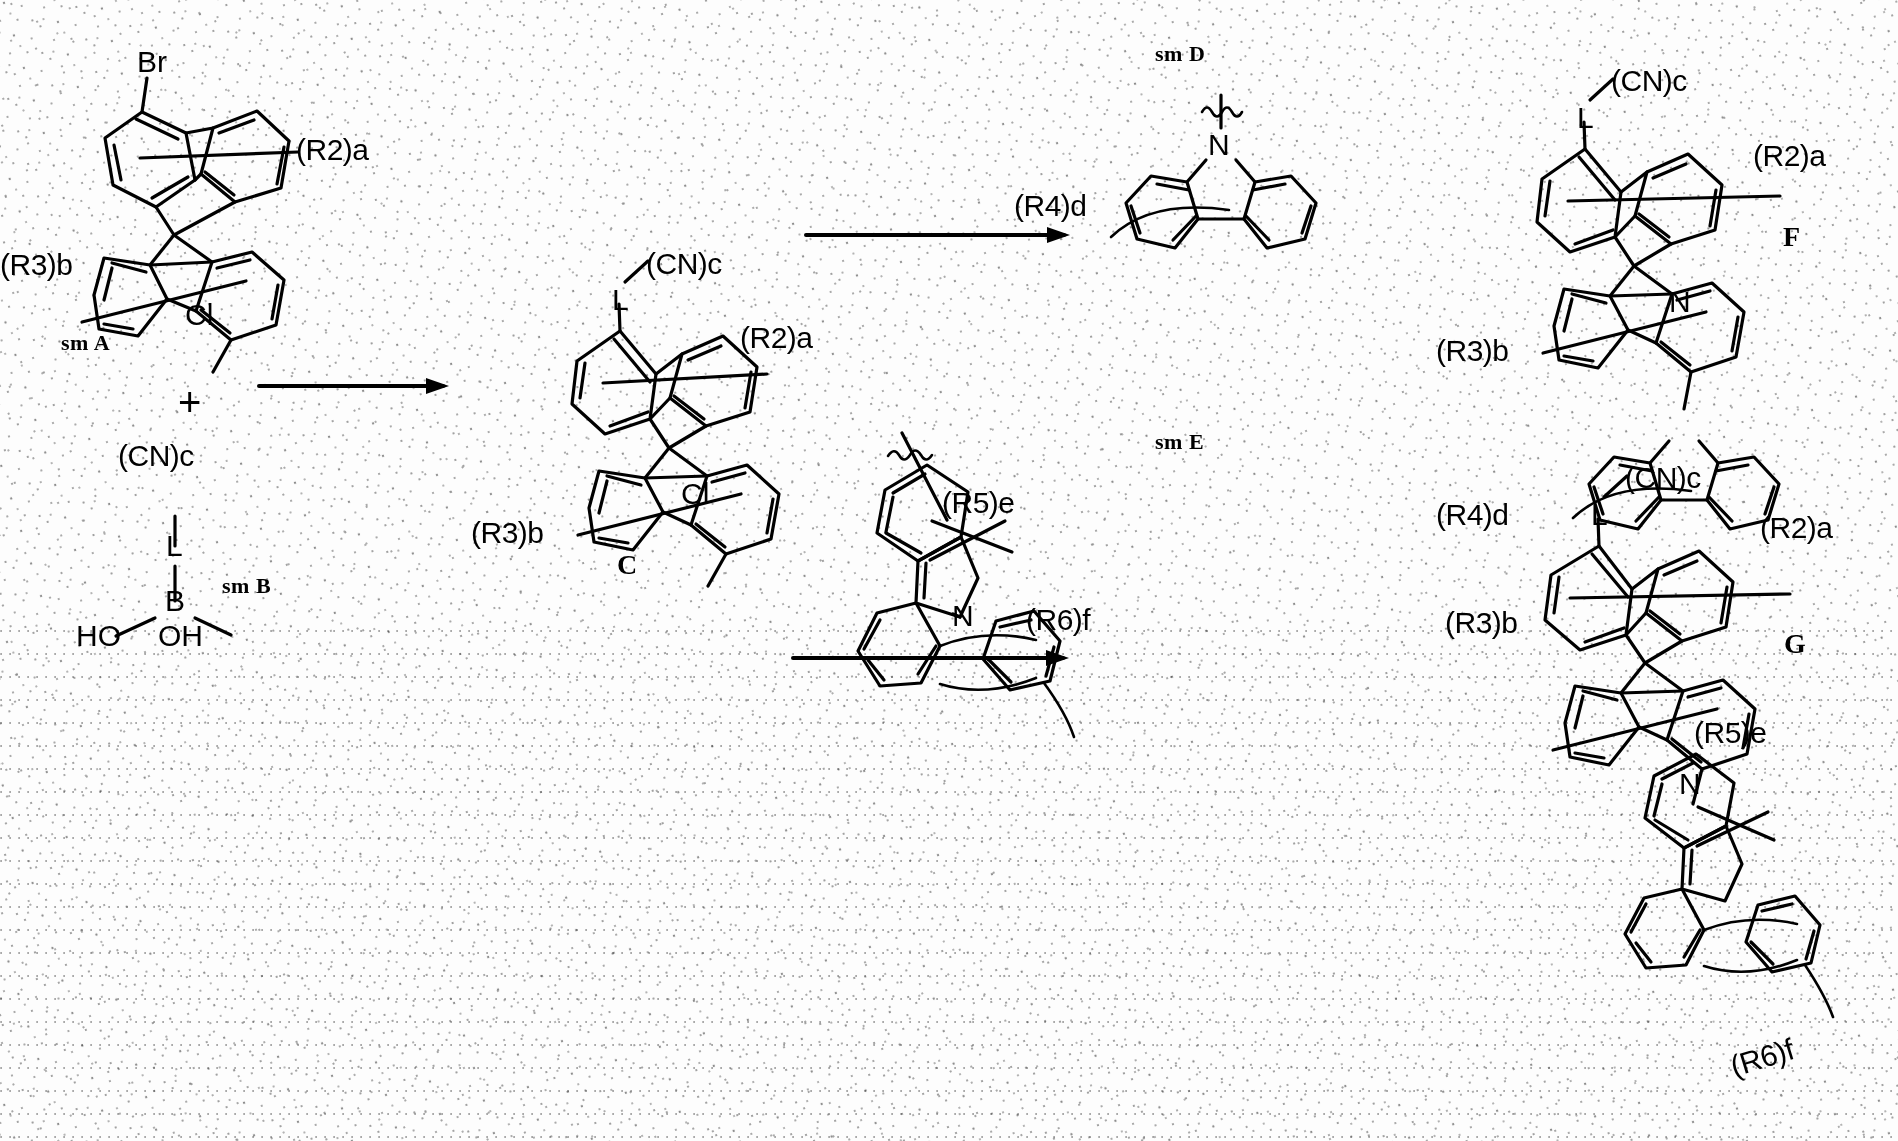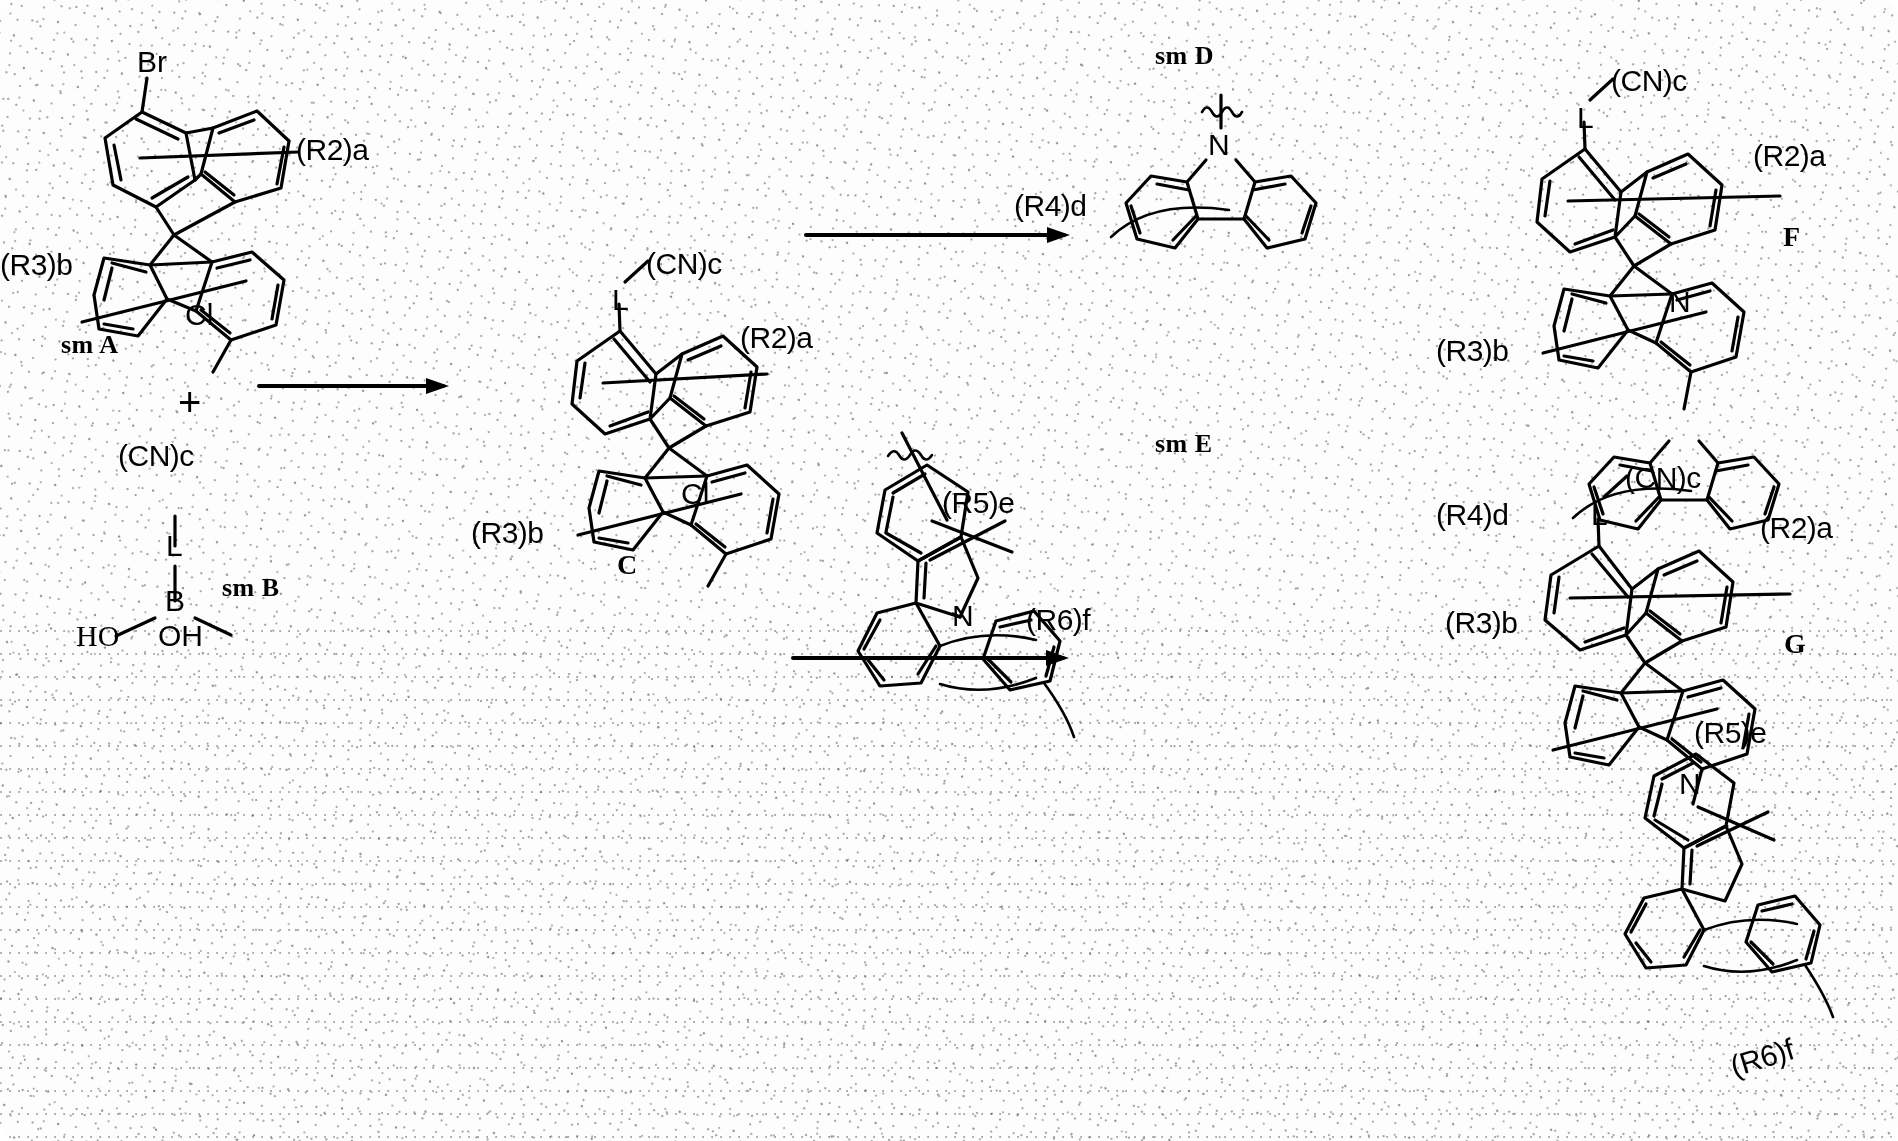--- a/index.html
+++ b/index.html
@@ -17,7 +17,6 @@
     height: 1141px;
     background: #fdfdfd;
     overflow: hidden;
-    border-radius: 17px;
   }
   
   #paper-texture {

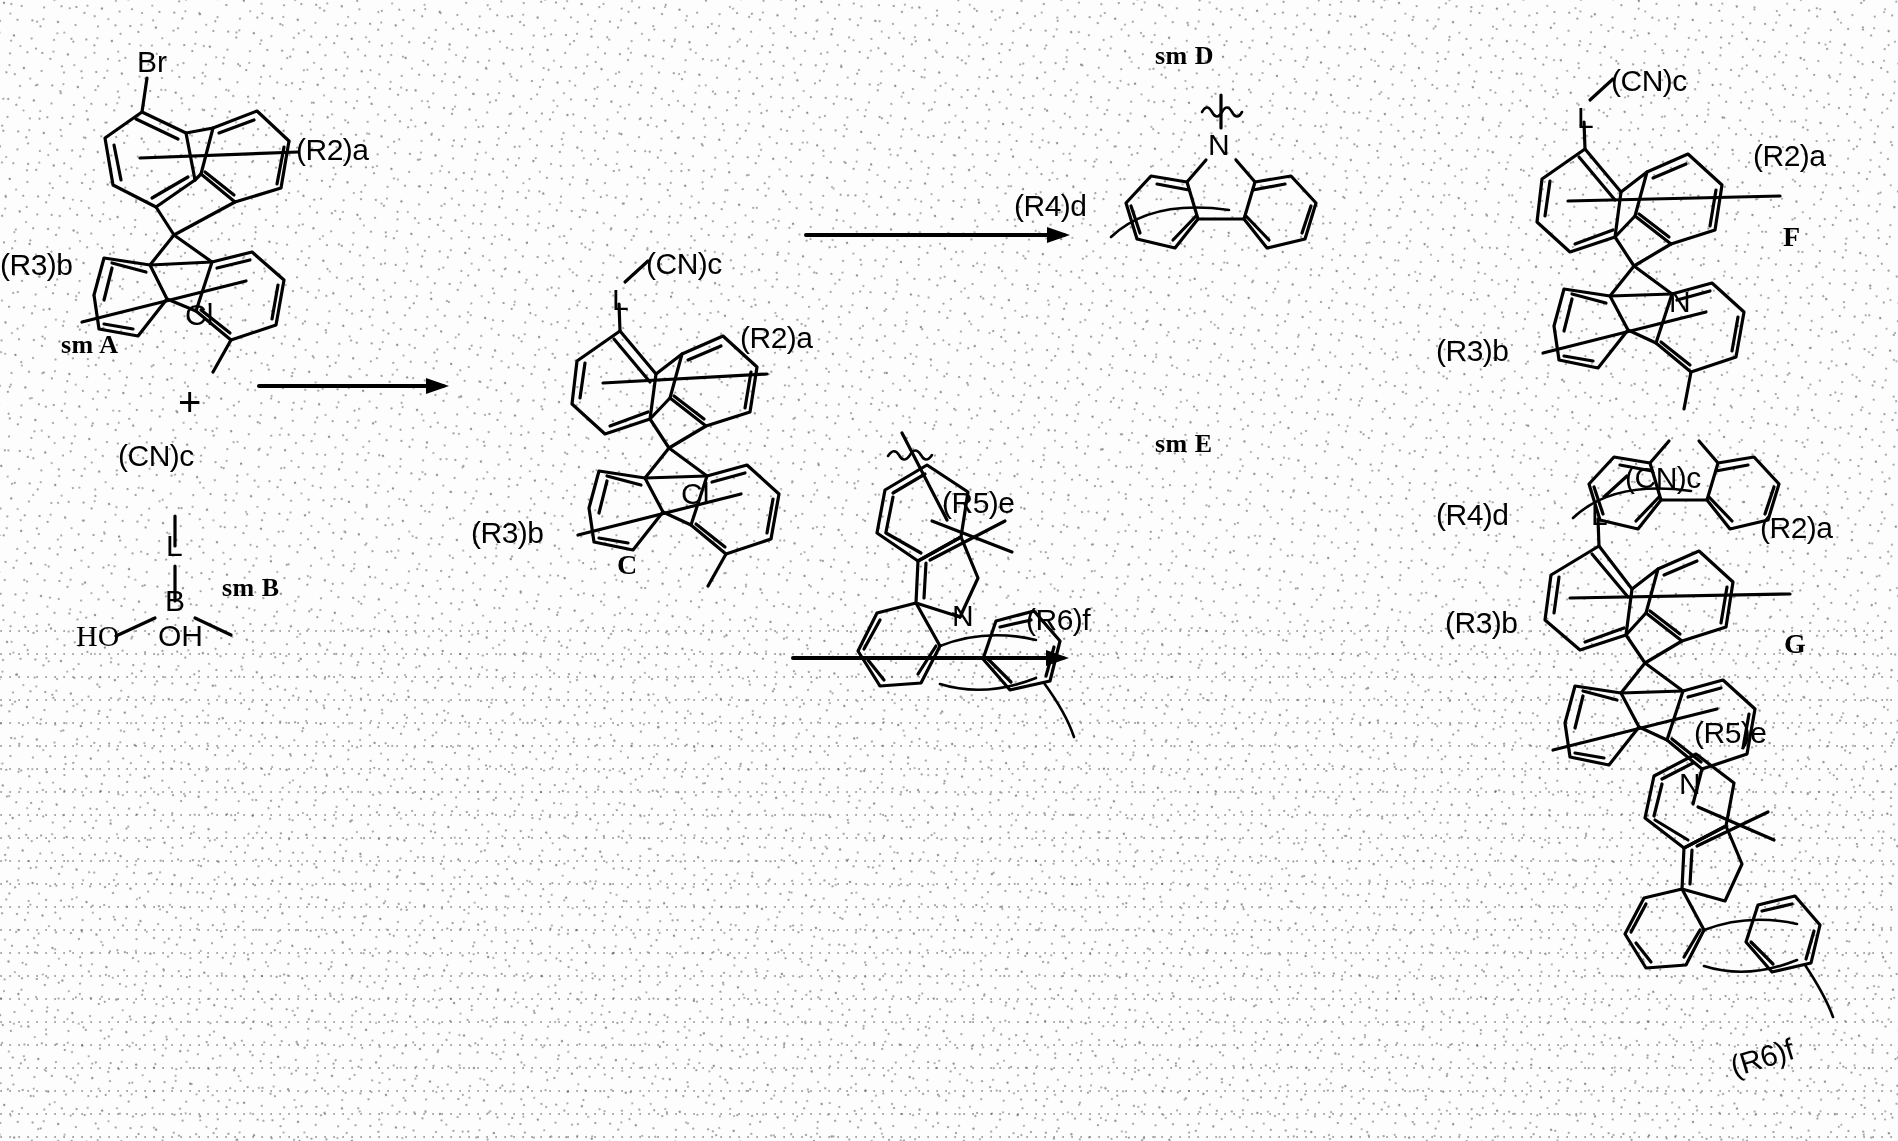--- a/index.html
+++ b/index.html
@@ -60,7 +60,7 @@
   .lbl-sm {          
     font-family: "Liberation Serif", serif;
     font-weight: bold;
-    font-size: 26px;
+    font-size: 22px;
     letter-spacing: 0.5px;
   }
   .lbl-prod {        

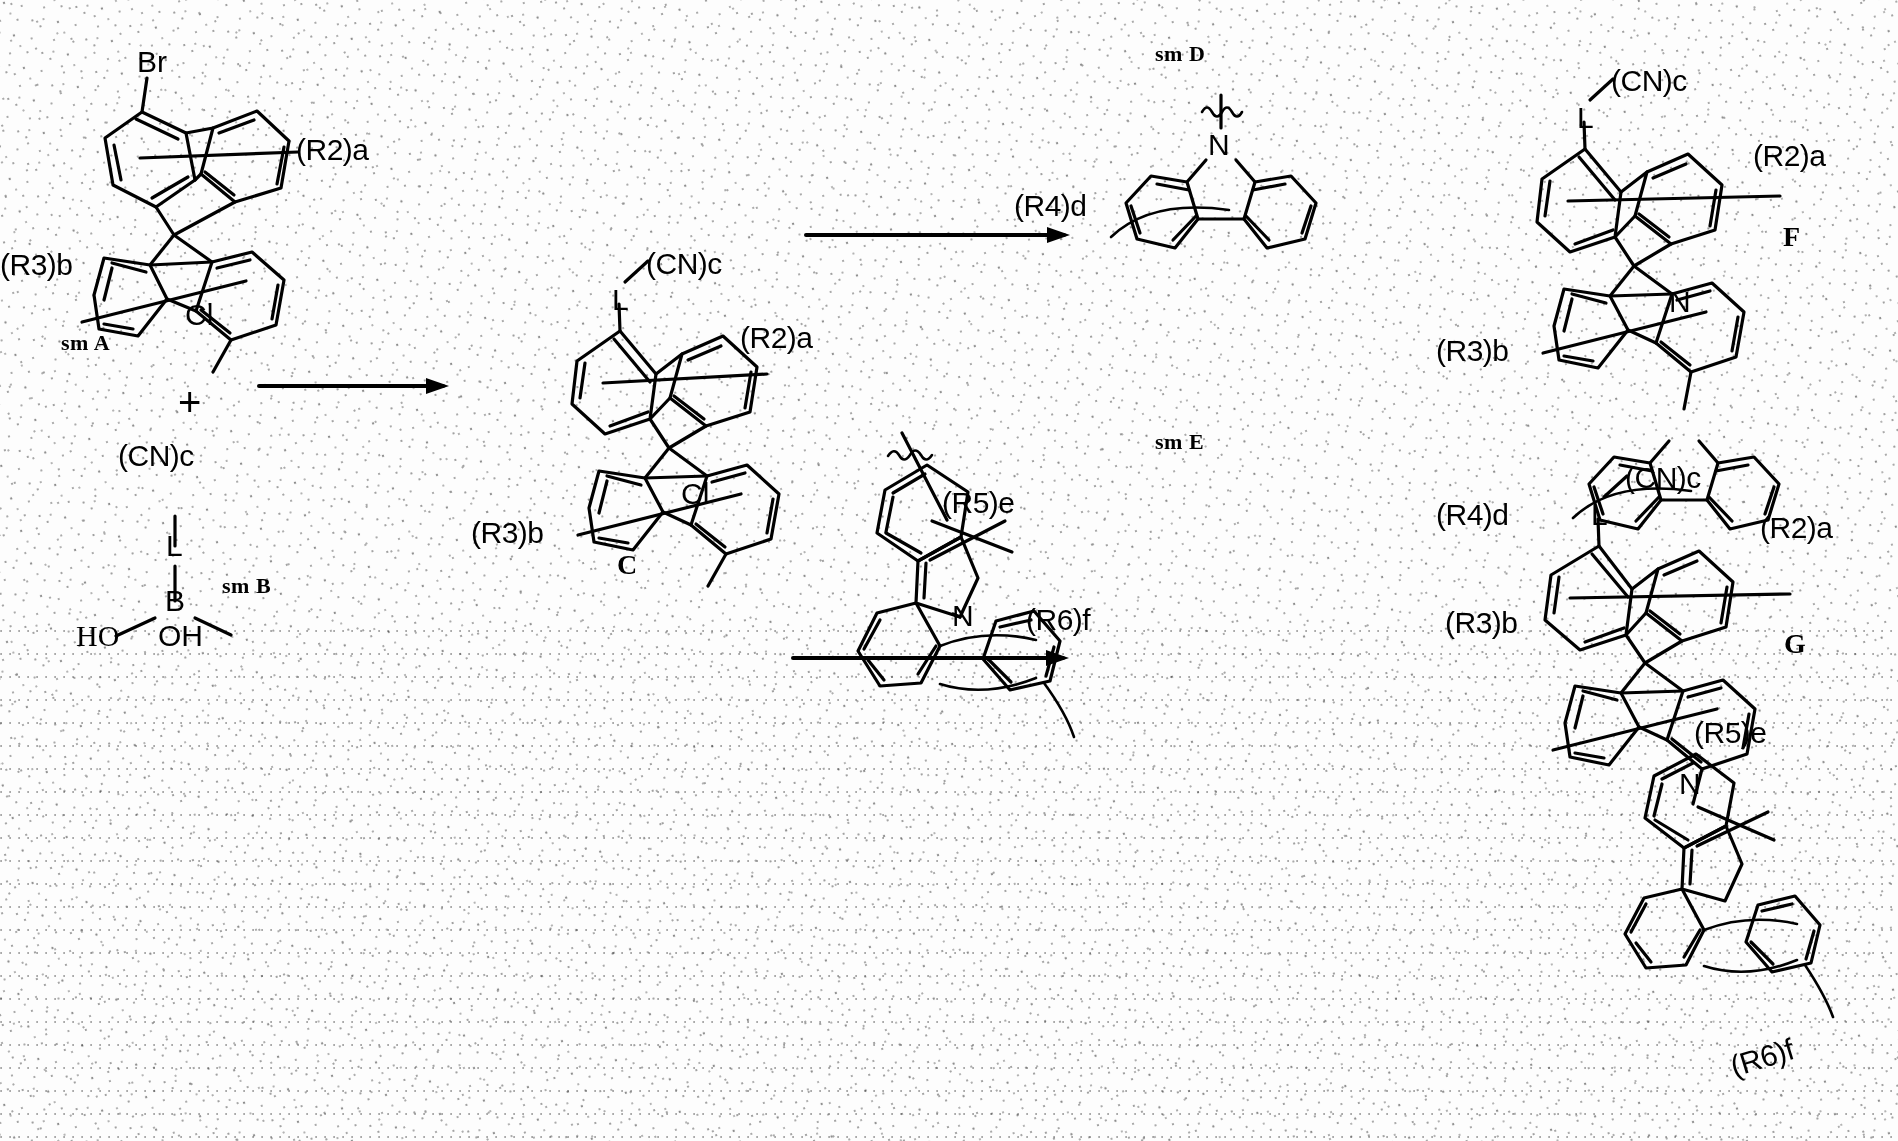--- a/index.html
+++ b/index.html
@@ -402,7 +402,7 @@
   <div class="lbl lbl-r" style="left:118px; top:441px;">(CN)c</div>
   <div class="lbl lbl-r" style="left:166px; top:531px;">L</div>
   <div class="lbl lbl-atom" style="left:165px; top:586px;">B</div>
-  <div class="lbl lbl-atom" style="left:76px; top:621px;font-family:Liberation Serif, serif;">HO</div>
+  <div class="lbl lbl-atom" style="left:76px; top:621px;">HO</div>
   <div class="lbl lbl-atom" style="left:158px; top:621px;text-align:right;">OH</div>
   <div class="lbl lbl-sm" style="left:211px; top:575px;margin-left:11px;">sm B</div>
 

